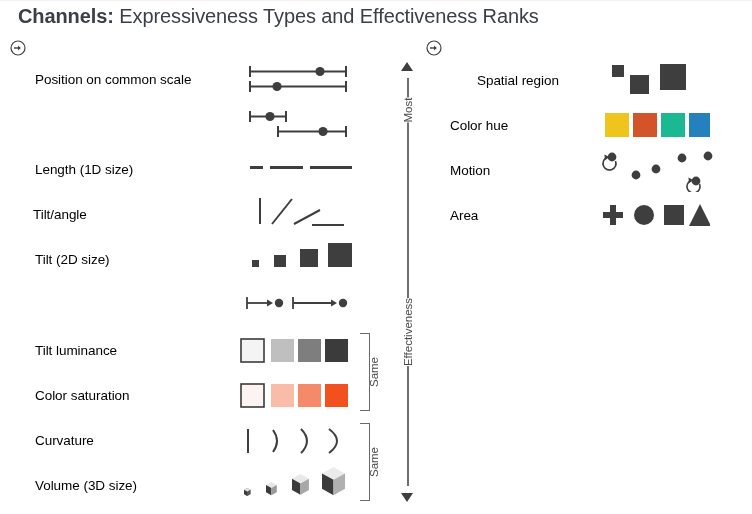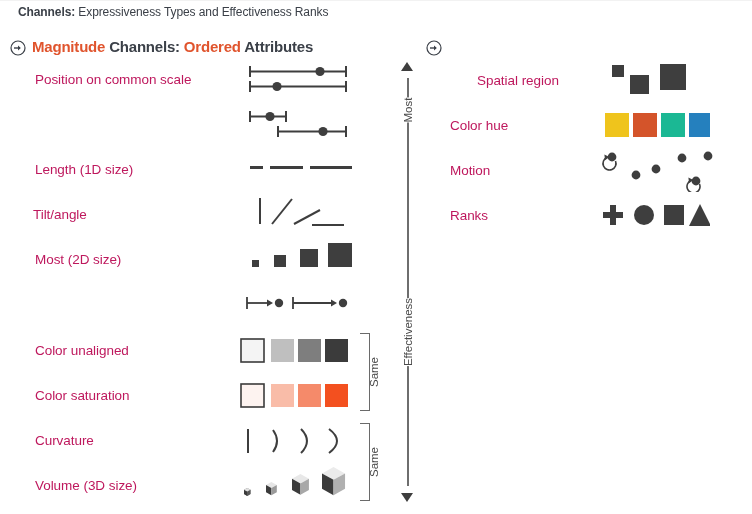--- a/index.html
+++ b/index.html
@@ -25,7 +25,7 @@
     position: absolute;
     left: 18px;
     top: 5px;
-    font-size: 12px;
+    font-size: 20px;
     letter-spacing: -0.1px;
     color: #3b4048;
     white-space: nowrap;

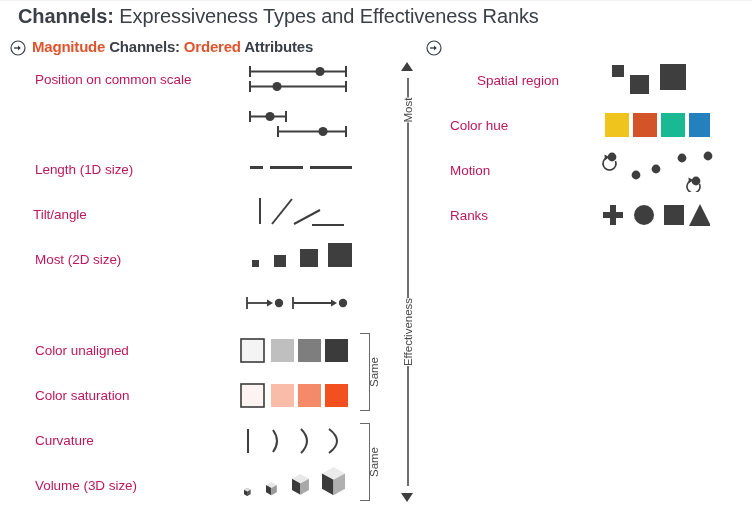--- a/index.html
+++ b/index.html
@@ -147,9 +147,6 @@
       <path d="M4 8 H10" stroke="#3b4048" stroke-width="1.4" fill="none"></path>
       <path d="M8 5.4 L10.8 8 L8 10.6" fill="#3b4048"></path>
     </svg>
-  </div>
-  <div class="col-head left">
-    <span class="orange">Magnitude</span><span> Channels: </span><span class="orange">Ordered</span><span> Attributes</span>
   </div>
 
   <div class="arrow-badge right">

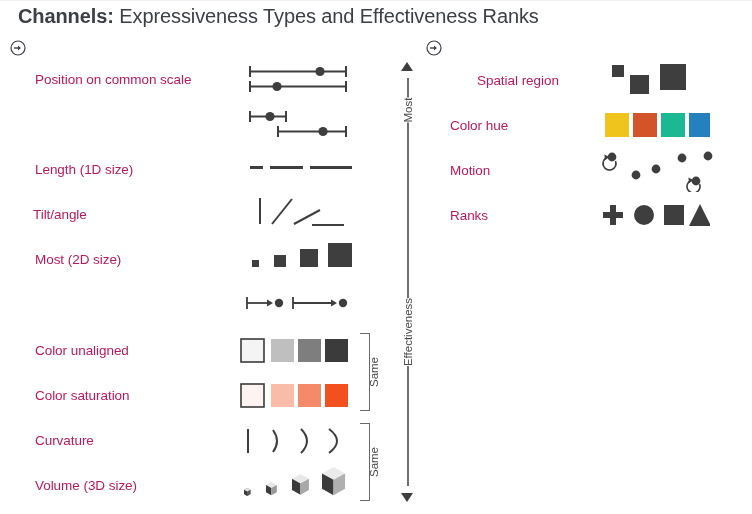--- a/index.html
+++ b/index.html
@@ -57,7 +57,7 @@
   .row-label {
     position: absolute;
     font-size: 13.5px;
-    color: #be185d;
+    color: #000000;
     letter-spacing: -0.05px;
     white-space: nowrap;
   }

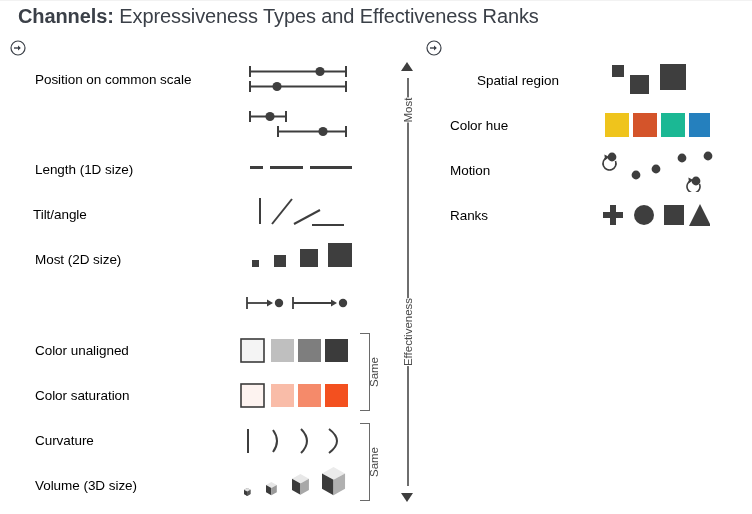--- a/index.html
+++ b/index.html
@@ -323,7 +323,7 @@
   <div class="row-label" style="left:477px; top:73px;">Spatial region</div>
   <div class="row-label" style="left:450px; top:118px;">Color hue</div>
   <div class="row-label" style="left:450px; top:163px;">Motion</div>
-  <div class="row-label" style="left:450px; top:208px;">Ranks</div>
+  <div class="row-label" style="left:450px; top:208px;">Area</div>
 
   <div class="glyph" style="left:608px; top:62px; width:90px; height:36px;">
     <svg width="90" height="36" viewBox="0 0 90 36">

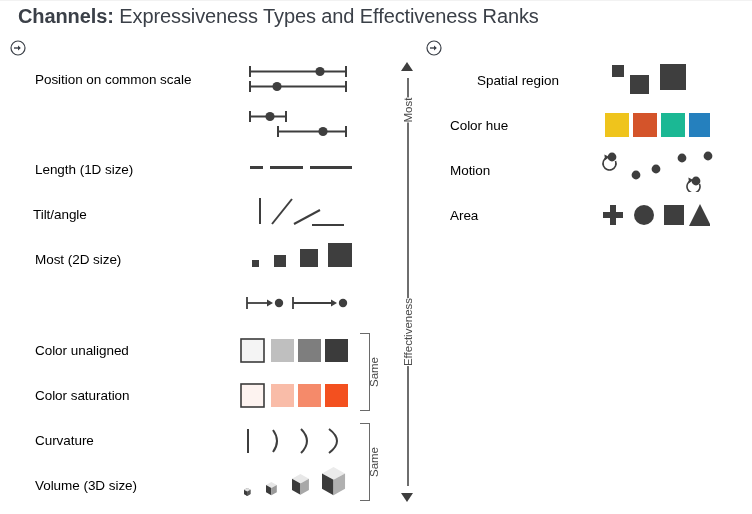--- a/index.html
+++ b/index.html
@@ -160,7 +160,7 @@
   <div class="row-label" style="left:35px; top:72px;">Position on common scale</div>
   <div class="row-label" style="left:35px; top:162px;">Length (1D size)</div>
   <div class="row-label" style="left:33px; top:207px;">Tilt/angle</div>
-  <div class="row-label" style="left:35px; top:252px;">Most (2D size)</div>
+  <div class="row-label" style="left:35px; top:252px;">Tilt (2D size)</div>
   <div class="row-label" style="left:35px; top:343px;">Color unaligned</div>
   <div class="row-label" style="left:35px; top:388px;">Color saturation</div>
   <div class="row-label" style="left:35px; top:433px;">Curvature</div>

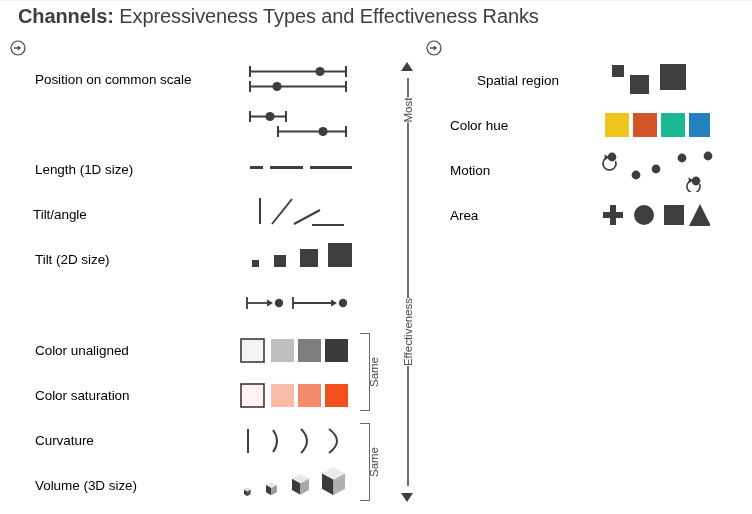--- a/index.html
+++ b/index.html
@@ -161,7 +161,7 @@
   <div class="row-label" style="left:35px; top:162px;">Length (1D size)</div>
   <div class="row-label" style="left:33px; top:207px;">Tilt/angle</div>
   <div class="row-label" style="left:35px; top:252px;">Tilt (2D size)</div>
-  <div class="row-label" style="left:35px; top:343px;">Color unaligned</div>
+  <div class="row-label" style="left:35px; top:343px;">Tilt luminance</div>
   <div class="row-label" style="left:35px; top:388px;">Color saturation</div>
   <div class="row-label" style="left:35px; top:433px;">Curvature</div>
   <div class="row-label" style="left:35px; top:478px;">Volume (3D size)</div>

